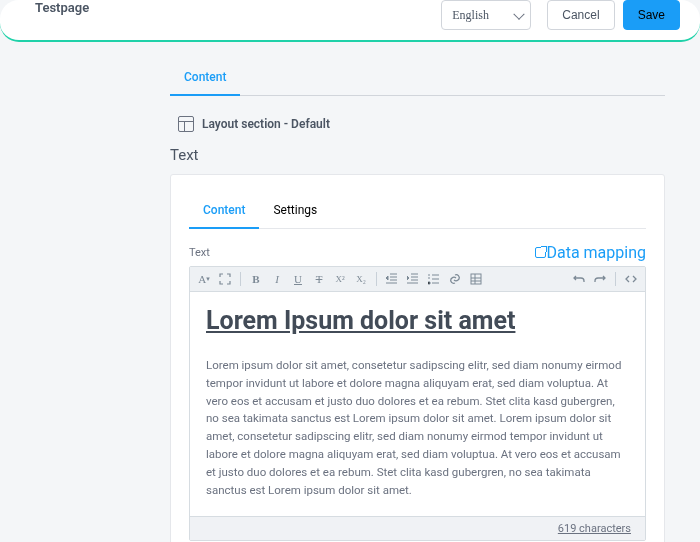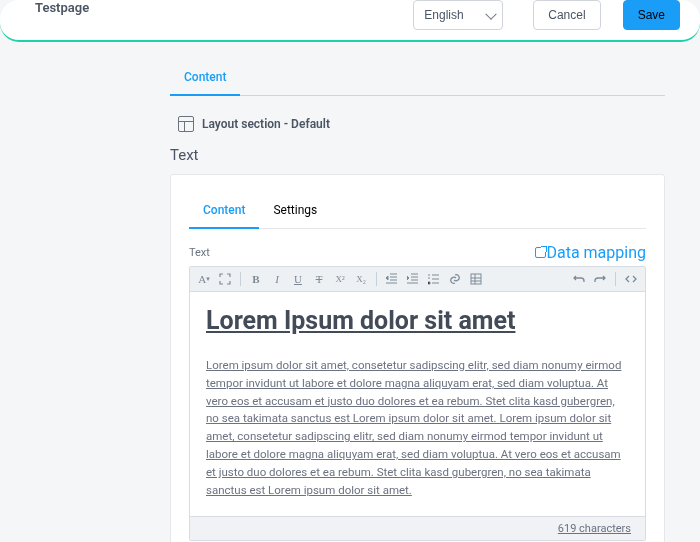--- a/index.html
+++ b/index.html
@@ -7,7 +7,7 @@
 .header { background: #fff; height: 42px; display: flex; align-items: flex-start; padding: 0 20px 0 35px; border-bottom: 2px solid #1fd1a9; border-radius: 19px; }
 .page-title { font-size: 13px; font-weight: 600; color: #4b5563; flex: 0 0 auto; }
 .header-spacer { flex: 1; }
-.lang-select { border: 1px solid #d1d5db; border-radius: 4px; height: 30px; padding: 0 24px 0 10px; font-size: 12px; color: #4b5563; background: #fff; appearance: none; position: relative; min-width: 90px; }
+.lang-select { border: 1px solid #d1d5db; border-radius: 4px; height: 30px; padding: 0 24px 0 10px; font-size: 12px; color: #4b5563; background: #fff; appearance: none; position: relative; min-width: 90px; font-family: Liberation Serif, serif; }
 .select-wrap { position: relative; margin-right: 8px; }
 .select-wrap::after { content: ""; position: absolute; right: 8px; top: 50%; width: 7px; height: 7px; border-right: 1.5px solid #6b7280; border-bottom: 1.5px solid #6b7280; transform: translateY(-60%) rotate(45deg); pointer-events: none; }
 .btn { border: 1px solid #d1d5db; border-radius: 4px; height: 30px; padding: 0 14px; font-size: 12px; background: #fff; color: #4b5563; cursor: pointer; margin-left: 22px; }

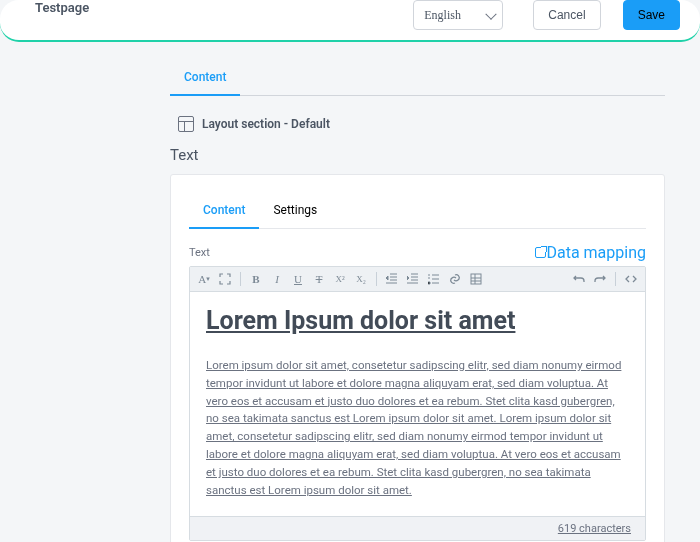--- a/index.html
+++ b/index.html
@@ -10,7 +10,7 @@
 .lang-select { border: 1px solid #d1d5db; border-radius: 4px; height: 30px; padding: 0 24px 0 10px; font-size: 12px; color: #4b5563; background: #fff; appearance: none; position: relative; min-width: 90px; font-family: Liberation Serif, serif; }
 .select-wrap { position: relative; margin-right: 8px; }
 .select-wrap::after { content: ""; position: absolute; right: 8px; top: 50%; width: 7px; height: 7px; border-right: 1.5px solid #6b7280; border-bottom: 1.5px solid #6b7280; transform: translateY(-60%) rotate(45deg); pointer-events: none; }
-.btn { border: 1px solid #d1d5db; border-radius: 4px; height: 30px; padding: 0 14px; font-size: 12px; background: #fff; color: #4b5563; cursor: pointer; margin-left: 22px; }
+.btn { border: 1px solid #d1d5db; border-radius: 4px; height: 30px; padding: 0 14px; font-size: 12px; background: #fff; color: #4b5563; cursor: pointer; margin-left: 8px; }
 .btn-primary { background: #1a9df7; border-color: #1a9df7; color: #000000; }
 .content-area { padding: 18px 35px 30px; }
 .inner { max-width: 510px; margin: 0 0 0 135px; }

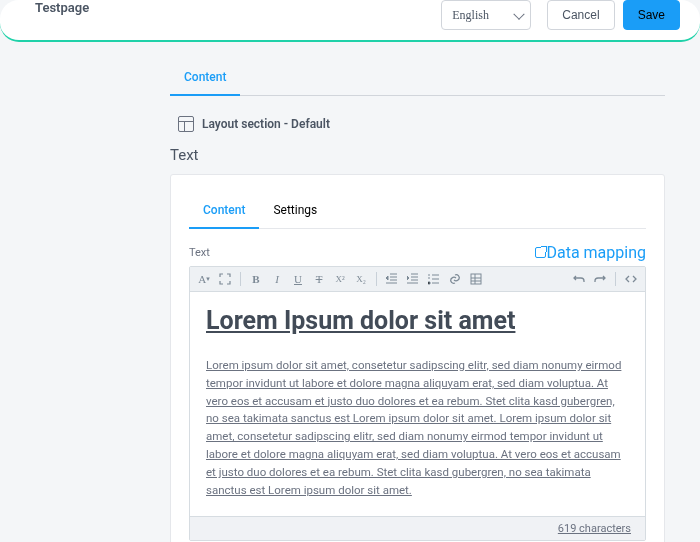--- a/index.html
+++ b/index.html
@@ -40,7 +40,7 @@
 .tb-sep { width: 1px; height: 14px; background: #c8d0d8; }
 .editor-body { padding: 14px 16px 16px; }
 .editor-body h2 { font-size: 25px; font-weight: 700; color: #424b57; margin-bottom: 22px; text-decoration: underline; }
-.editor-body p { font-size: 11.5px; color: #6b7280; line-height: 1.55; text-decoration: underline; }
+.editor-body p { font-size: 11.5px; color: #6b7280; line-height: 1.55; }
 .editor-footer { background: #f0f2f5; border-top: 1px solid #d6dce1; padding: 5px 14px; text-align: right; font-size: 11px; color: #6b7280; text-decoration: underline; }
 </style>
 </head>

